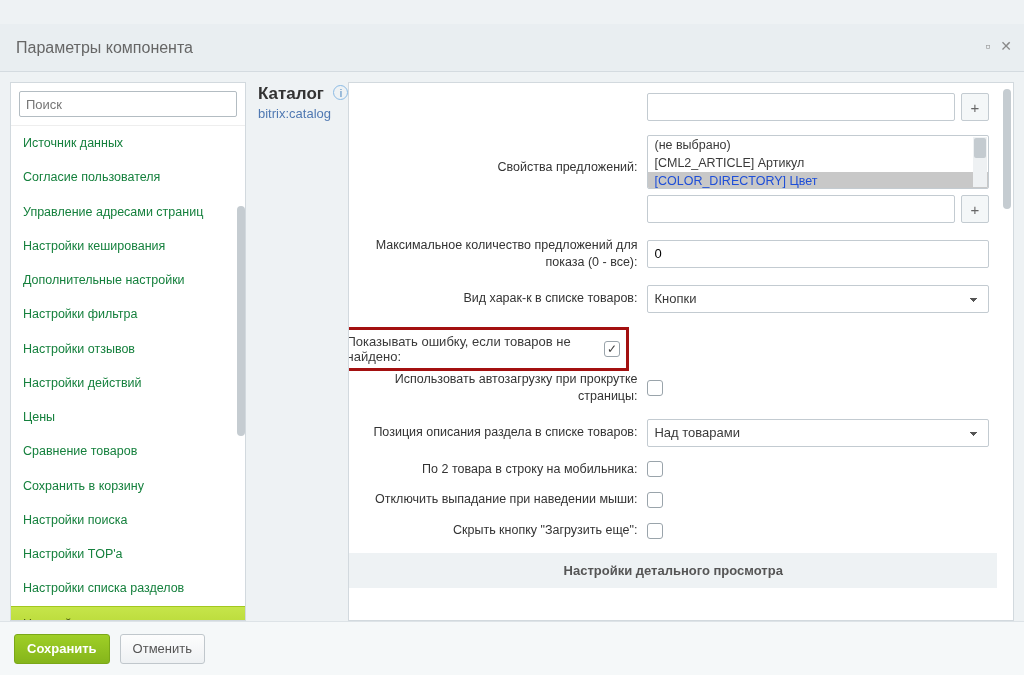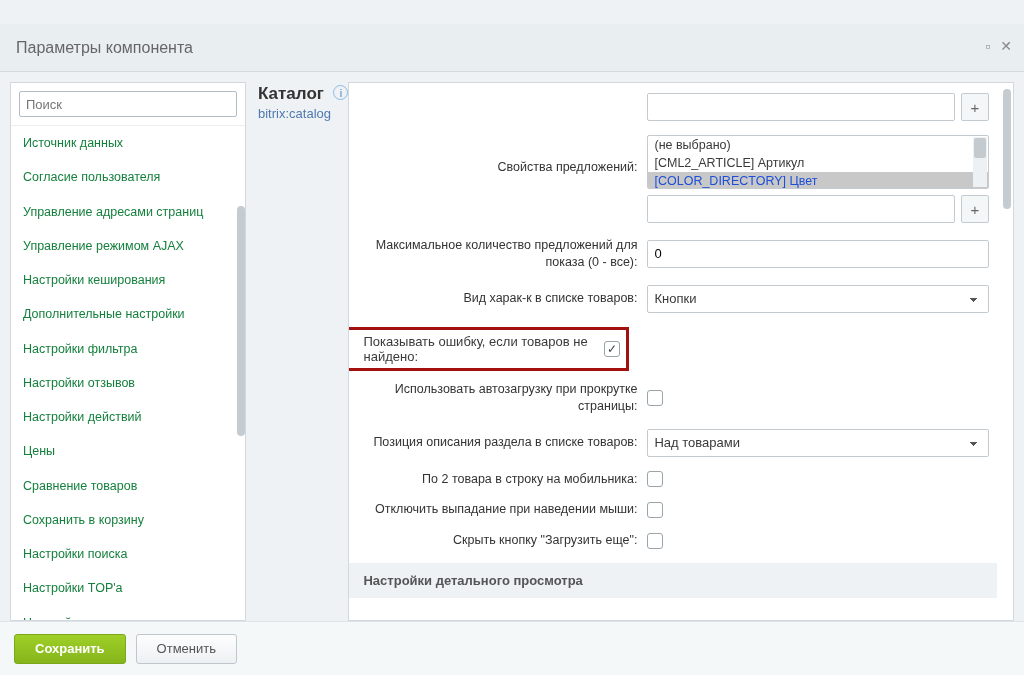--- a/index.html
+++ b/index.html
@@ -200,7 +200,6 @@
         <div class="nav-item">Источник данных</div>
         <div class="nav-item">Согласие пользователя</div>
         <div class="nav-item">Управление адресами страниц</div>
-        <div class="nav-item">Управление режимом AJAX</div>
         <div class="nav-item">Настройки кеширования</div>
         <div class="nav-item">Дополнительные настройки</div>
         <div class="nav-item">Настройки фильтра</div>

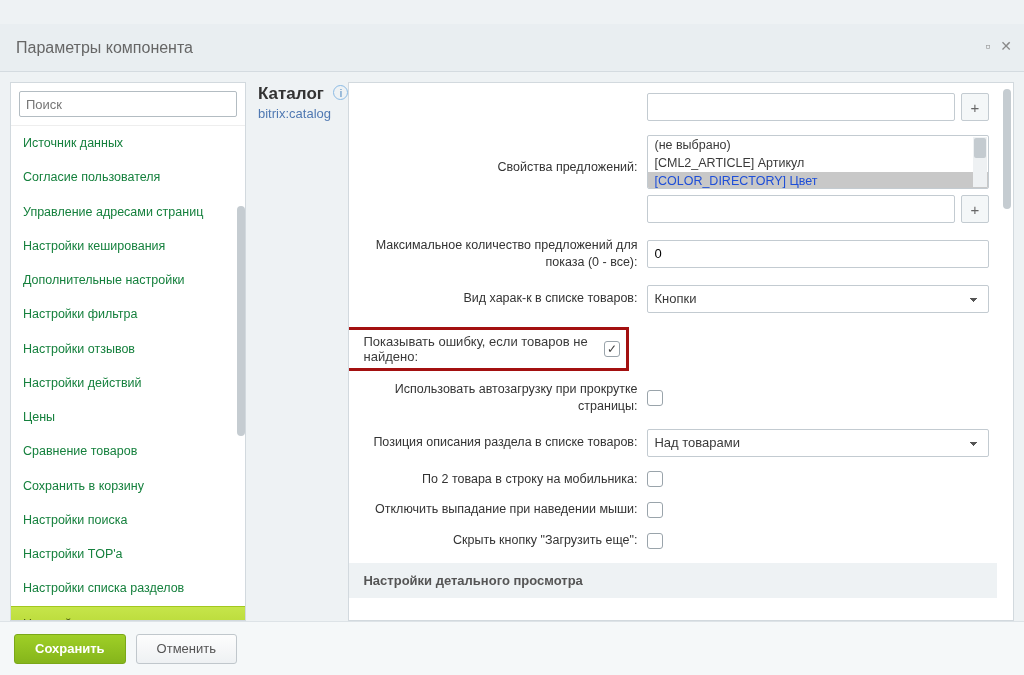--- a/index.html
+++ b/index.html
@@ -154,7 +154,7 @@
     margin-left: -6px; margin-right: 360px;
     display: flex; align-items: center;
   }
-  .highlight-row .label { width: 292px; margin-left: 17px; }
+  .highlight-row .label { width: 292px; }
   .section-header {
     background: #eef2f4; color: #555; font-weight: bold;
     padding: 10px 14px; font-size: 13px;

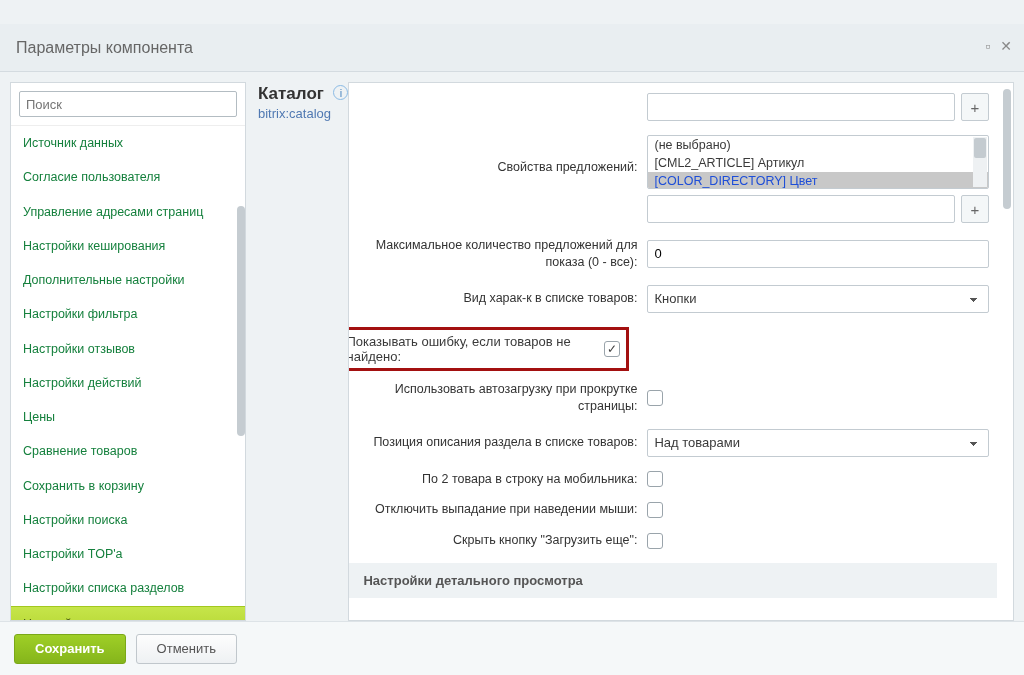--- a/index.html
+++ b/index.html
@@ -276,7 +276,7 @@
             </div>
           </div>
 
-          <div class="row" style="margin-top:10px">
+          <div class="row" style="">
             <div class="label">Использовать автозагрузку при прокрутке страницы:</div>
             <div class="field">
               <span class="checkbox"></span>

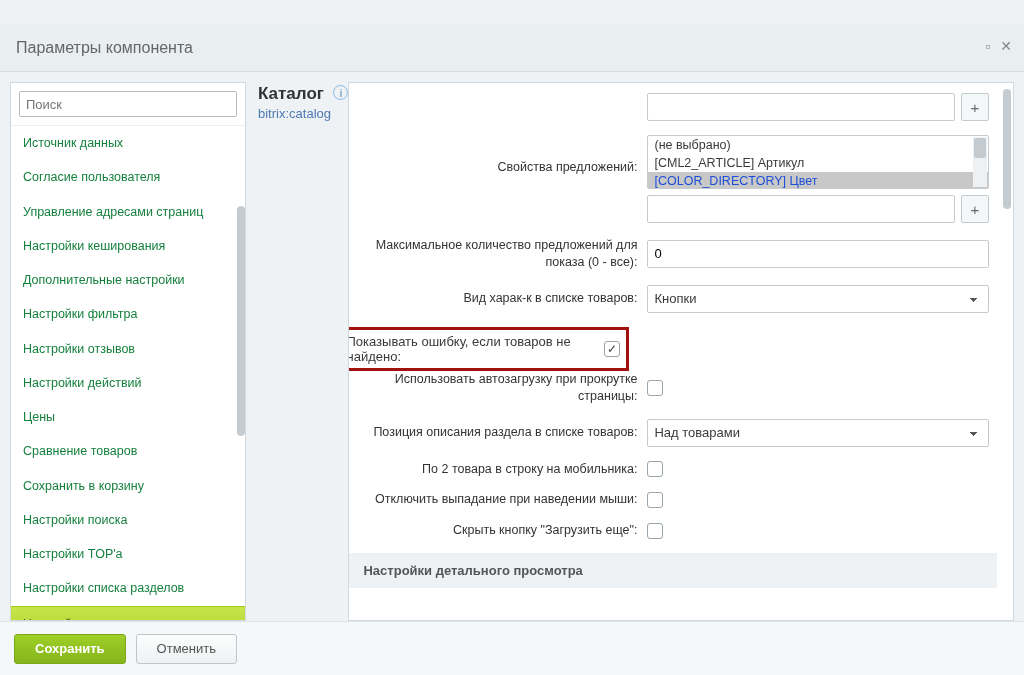--- a/index.html
+++ b/index.html
@@ -159,6 +159,7 @@
     background: #eef2f4; color: #555; font-weight: bold;
     padding: 10px 14px; font-size: 13px;
     margin-top: 10px;
+    text-align: center;
   }
   .footer {
     height: 54px; background: #f5f8f9; border-top: 1px solid #dde3e7;

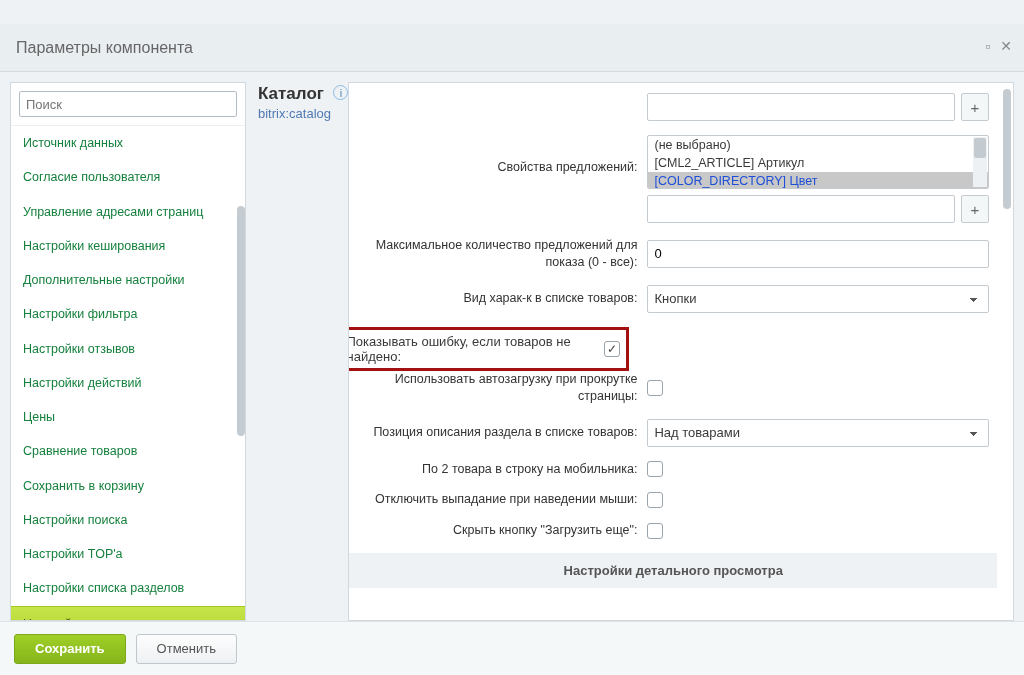--- a/index.html
+++ b/index.html
@@ -166,7 +166,7 @@
     display: flex; align-items: center; gap: 10px; padding: 0 14px;
   }
   .btn {
-    height: 30px; padding: 0 20px; border-radius: 3px; font-size: 13px;
+    height: 30px; padding: 0 12px; border-radius: 3px; font-size: 13px;
     cursor: pointer; border: 1px solid transparent;
   }
   .btn-primary {

